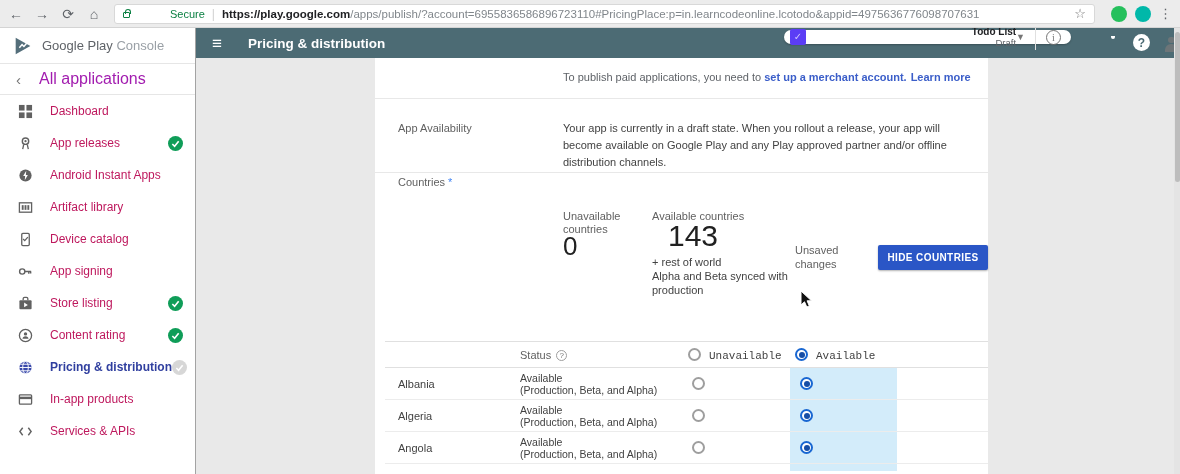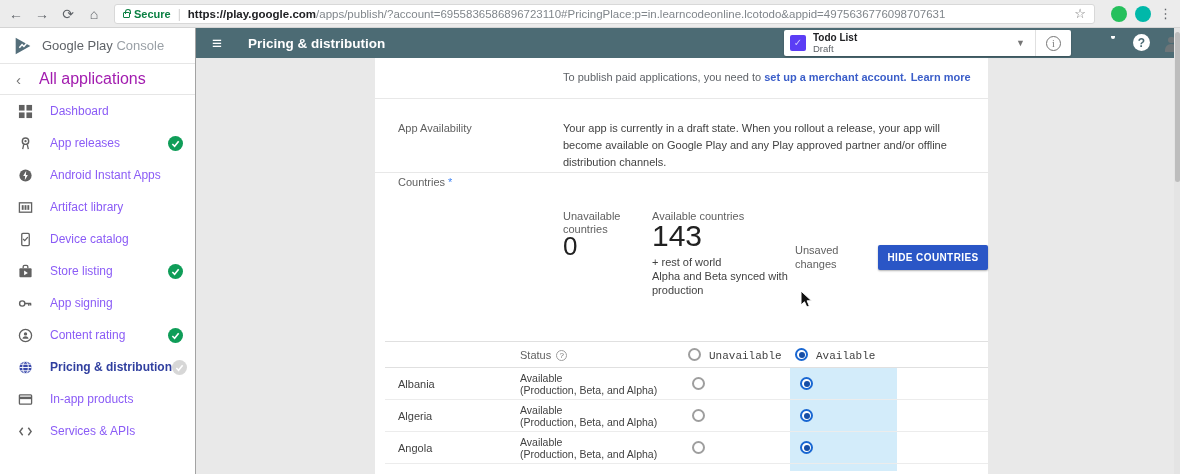--- a/index.html
+++ b/index.html
@@ -13,7 +13,7 @@
     color:#5f6368; font-size:14px; margin-left:6px; cursor:pointer; }
   #omnibox { flex:1; height:20px; margin:0 8px 0 10px; background:#fff; border:1px solid #d8d8d8;
     border-radius:3px; display:flex; align-items:center; padding:0 8px; overflow:hidden; white-space:nowrap; }
-  #secure-chip { color:#0b8043; font-size:11px; font-weight:bold; display:flex; align-items:center; }
+  #secure-chip { color:#0b8043; font-size:11px; font-weight:normal; display:flex; align-items:center;gap:36px; }
   .lock { display:inline-block; width:7px; height:6px; border:1.5px solid #0b8043; border-radius:1px;
     position:relative; margin-right:4px; margin-top:2px; }
   .lock:before { content:""; position:absolute; top:-4px; left:0.5px; width:4px; height:4px;

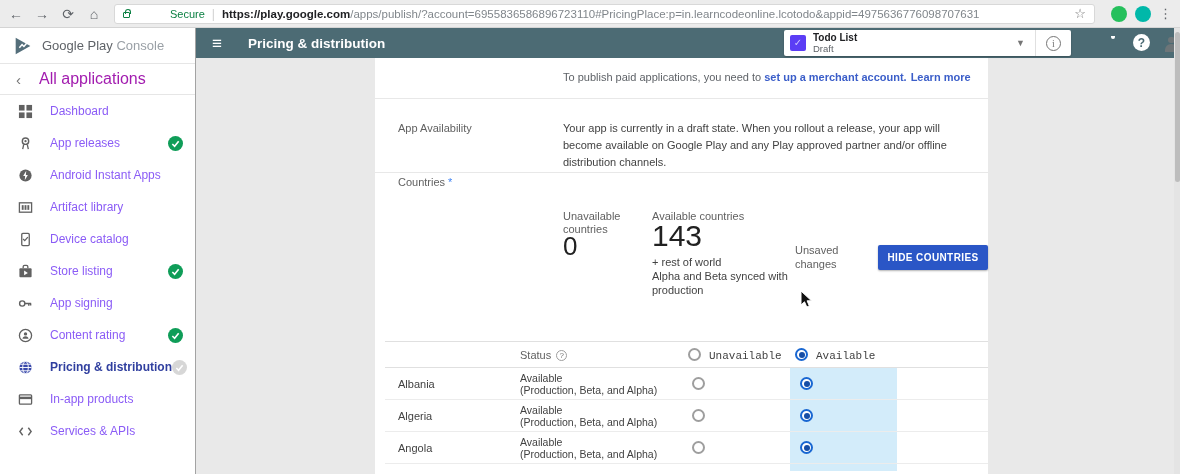--- a/index.html
+++ b/index.html
@@ -53,9 +53,9 @@
     background:#4c6b74; display:flex; align-items:center; z-index:20; }
   #hamburger { color:#fff; font-size:17px; margin-left:16px; cursor:pointer; line-height:1;}
   #page-title { color:#fff; font-size:13.5px; font-weight:bold; margin-left:26px; }
-  #app-selector { position:absolute; left:588px; top:2px; width:287px; height:26px; background:#fff;
-    border-radius:2px; display:flex; align-items:center; padding-left:6px; cursor:pointer;
-    box-shadow:0 1px 2px rgba(0,0,0,.25); }
+  #app-selector { position:absolute; left:588px; top:2px; width:287px; height:14px; background:#fff;
+    border-radius:10px; display:flex; align-items:center; padding-left:6px; cursor:pointer;
+    box-shadow:0 1px 2px rgba(0,0,0,.25);text-align:right; }
   #app-icon { width:16px; height:16px; border-radius:2px; background:#5b3df5; position:relative; flex:none;}
   #app-icon:after { content:"✓"; position:absolute; inset:0; color:#cfc4ff; font-size:10px;
     text-align:center; line-height:16px;}

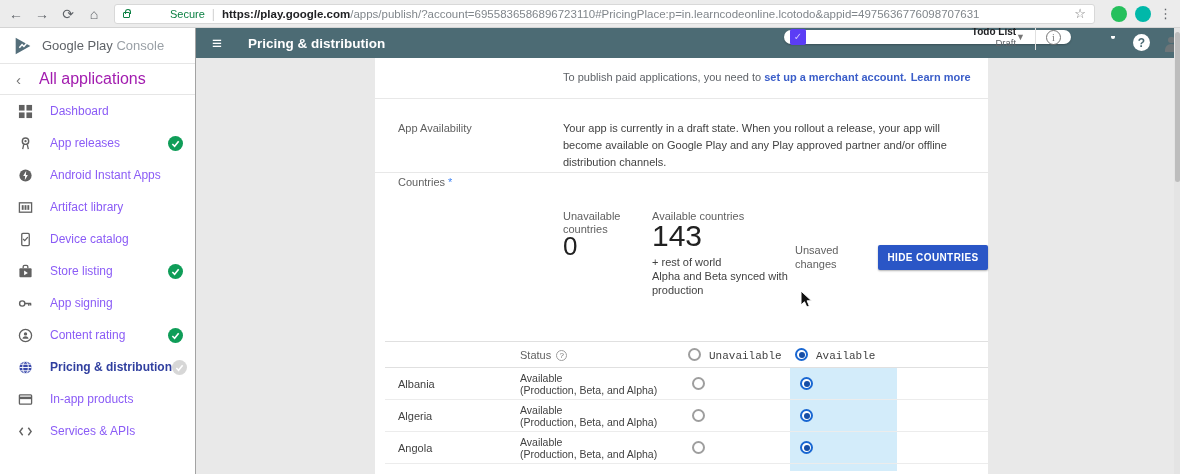--- a/index.html
+++ b/index.html
@@ -39,7 +39,7 @@
   .side-item { height:32px; display:flex; align-items:center; padding:0 12px 0 17px;
     cursor:pointer; color:#5f6368; }
   .side-item .ico { width:17px; height:17px; flex:none; display:flex; align-items:center; justify-content:center; }
-  .side-item .lbl { font-size:12px; color:#8b5cf6; margin-left:16px; flex:1; white-space:nowrap; }
+  .side-item .lbl { font-size:12px; color:#be185d; margin-left:16px; flex:1; white-space:nowrap; }
   .side-item.active .lbl { color:#303f9f; font-weight:bold; }
   .side-item.active { color:#3949ab; }
   .badge { width:15px; height:15px; border-radius:50%; flex:none; display:flex;

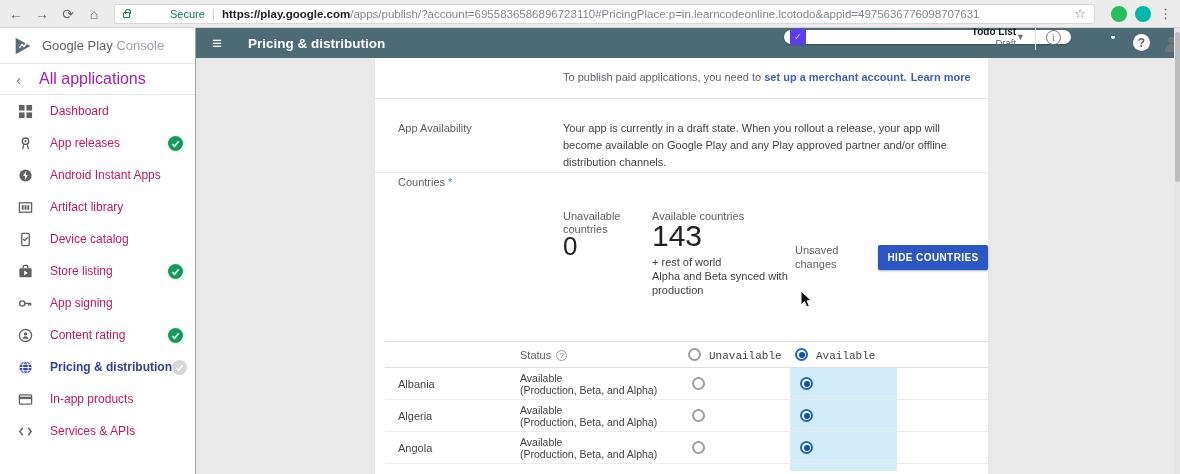--- a/index.html
+++ b/index.html
@@ -327,7 +327,7 @@
       <span class="big-num" style="left:188px; top:58px; font-size:26px;">0</span>
 
       <span class="stat-lbl" style="left:277px; top:37px;">Available countries</span>
-      <span class="big-num" style="left:277px; top:46px; font-size:30px;">143</span>
+      <span class="big-num" style="left:293px; top:46px; font-size:30px;">143</span>
       <span class="note" style="left:277px; top:82px;">+ rest of world</span>
       <span class="note" style="left:277px; top:96px; width:165px;">Alpha and Beta synced with production</span>
 

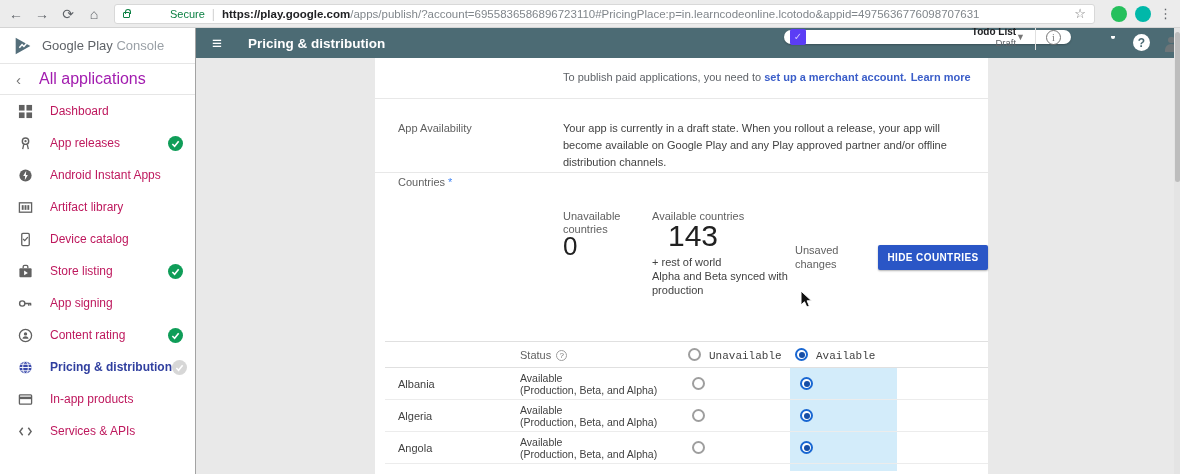--- a/index.html
+++ b/index.html
@@ -217,6 +217,15 @@
   <div class="side-item">
     <span class="ico">
         <svg width="15" height="15" viewBox="0 0 16 16">
+          <circle cx="4.5" cy="8" r="2.8" fill="none" stroke="#616161" stroke-width="1.5"></circle>
+          <path d="M7.3 8 H14 M11.5 8 V10.5 M13.5 8 V10" stroke="#616161" stroke-width="1.5"></path>
+        </svg>
+      </span>
+    <span class="lbl">App signing</span>
+  </div>
+  <div class="side-item">
+    <span class="ico">
+        <svg width="15" height="15" viewBox="0 0 16 16">
           <rect x="1.5" y="4.5" width="13" height="9.5" rx="1" fill="#616161"></rect>
           <path d="M5.5 4.5 V3 a1.5 1.5 0 0 1 1.5 -1.5 h2 a1.5 1.5 0 0 1 1.5 1.5 V4.5" fill="none" stroke="#616161" stroke-width="1.4"></path>
           <polygon points="6.5,7 6.5,12 10.5,9.5" fill="#fff"></polygon>
@@ -228,15 +237,6 @@
           <polyline points="1.5,5.5 4,8 8.5,2.5" fill="none" stroke="#fff" stroke-width="1.8"></polyline>
         </svg>
       </span>
-  </div>
-  <div class="side-item">
-    <span class="ico">
-        <svg width="15" height="15" viewBox="0 0 16 16">
-          <circle cx="4.5" cy="8" r="2.8" fill="none" stroke="#616161" stroke-width="1.5"></circle>
-          <path d="M7.3 8 H14 M11.5 8 V10.5 M13.5 8 V10" stroke="#616161" stroke-width="1.5"></path>
-        </svg>
-      </span>
-    <span class="lbl">App signing</span>
   </div>
   <div class="side-item">
     <span class="ico">

